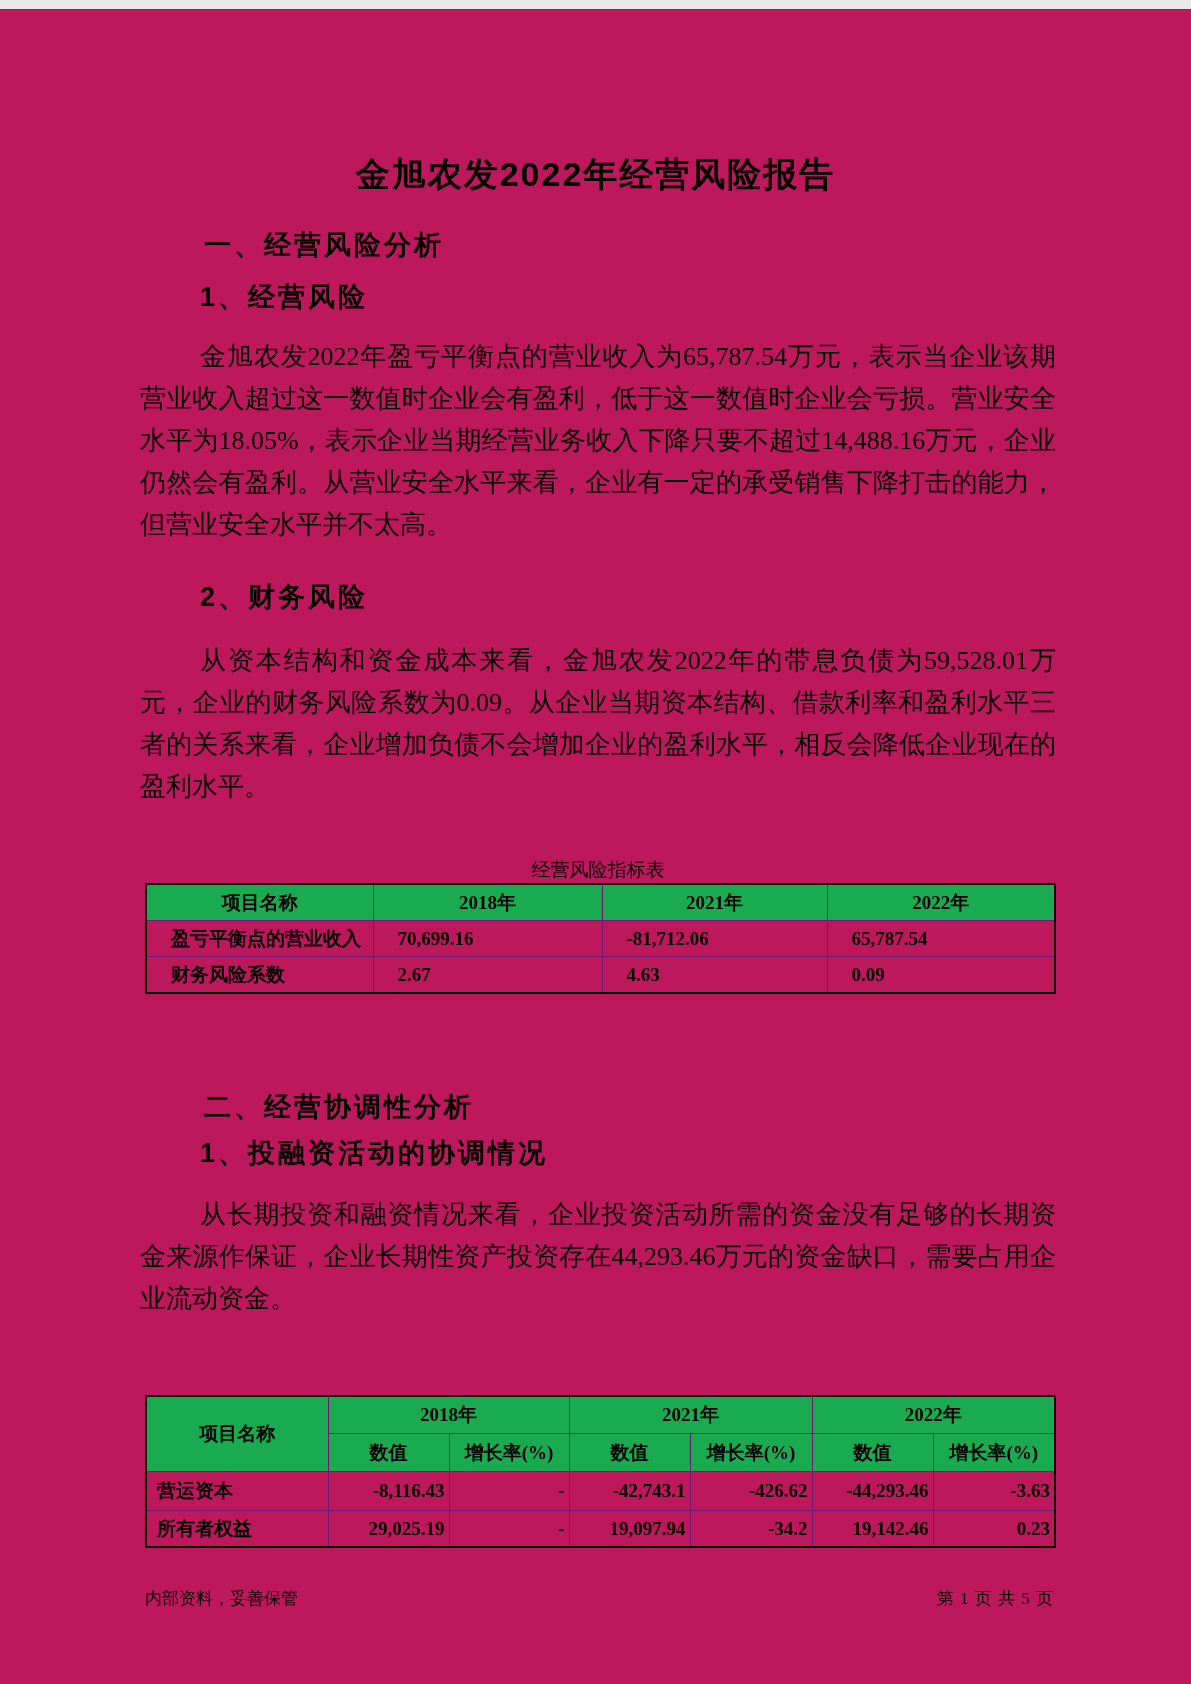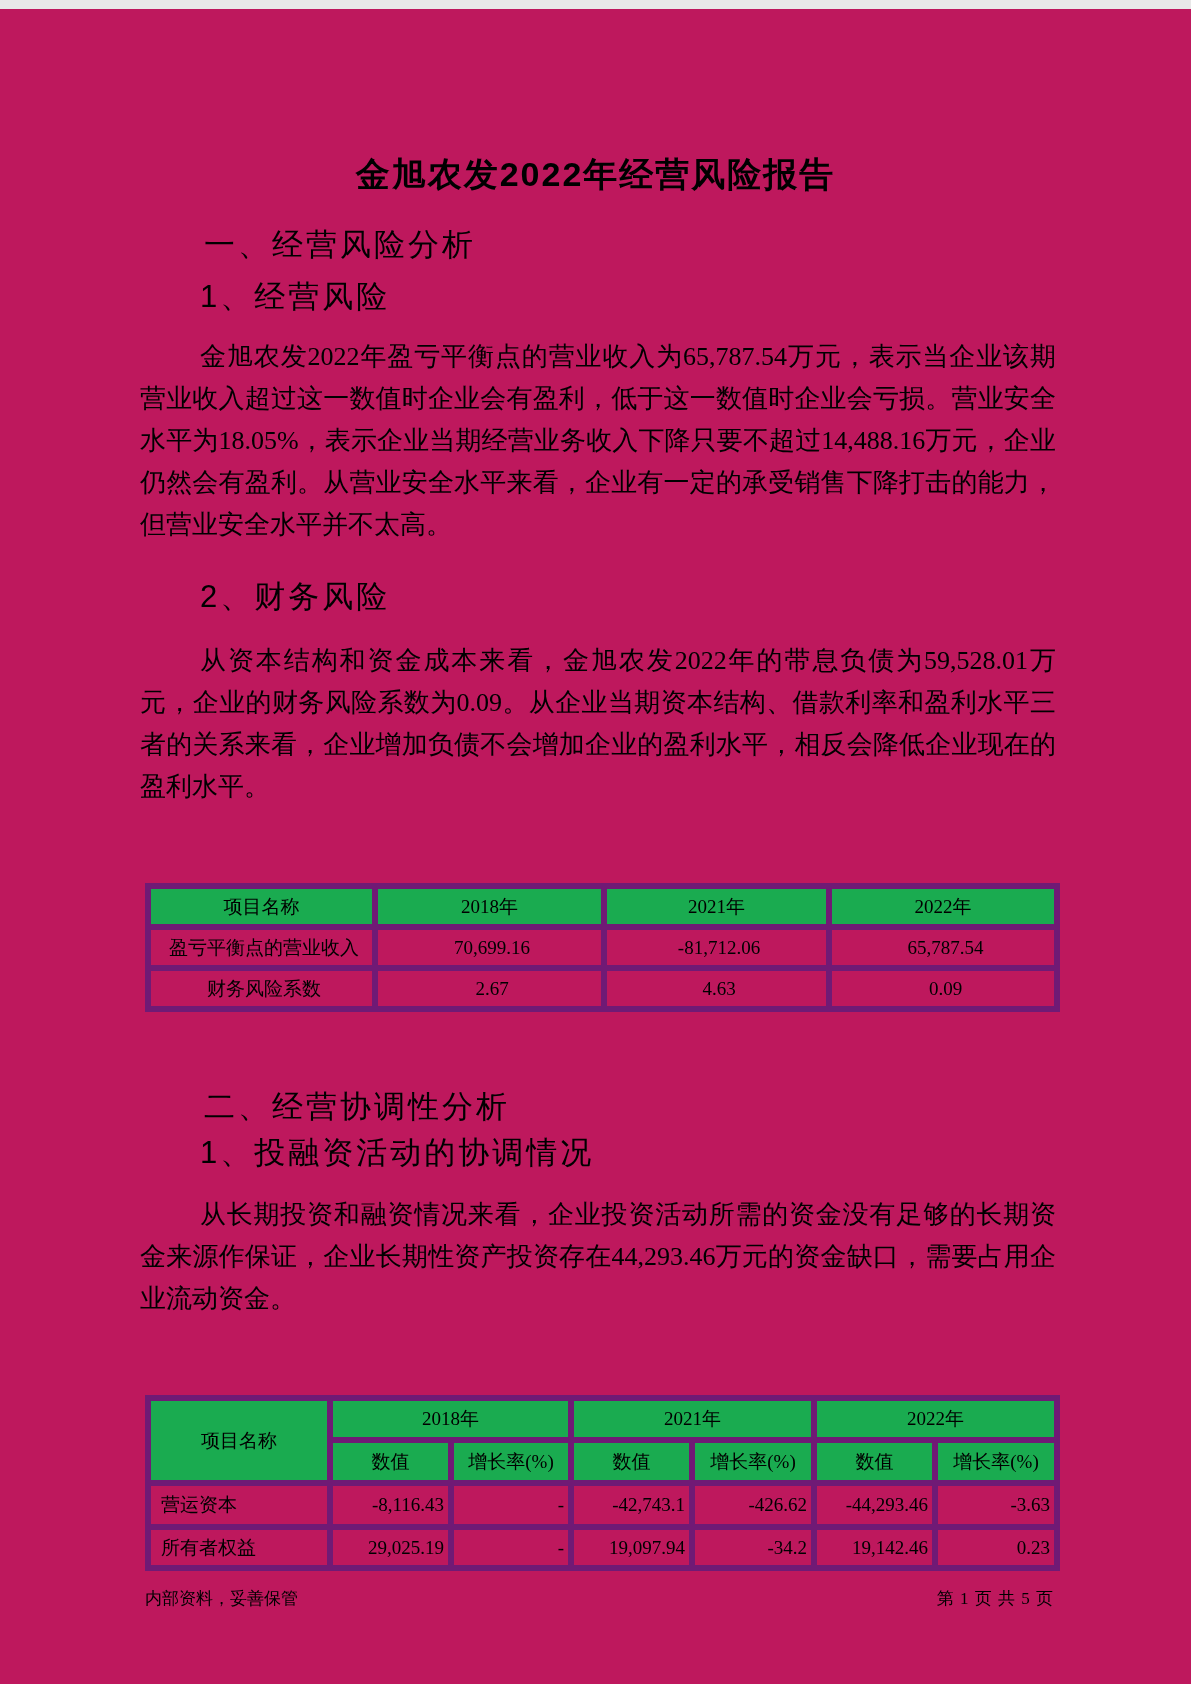--- a/index.html
+++ b/index.html
@@ -21,7 +21,7 @@
   .h-sec {
     position:absolute; left:204px;
     font-family:"Liberation Sans","DejaVu Sans",sans-serif;
-    font-weight:400; font-size:31px; line-height:32px; letter-spacing:3px;
+    font-weight:700; font-size:27px; line-height:32px; letter-spacing:3px;
     white-space:nowrap;
   }
   .para {

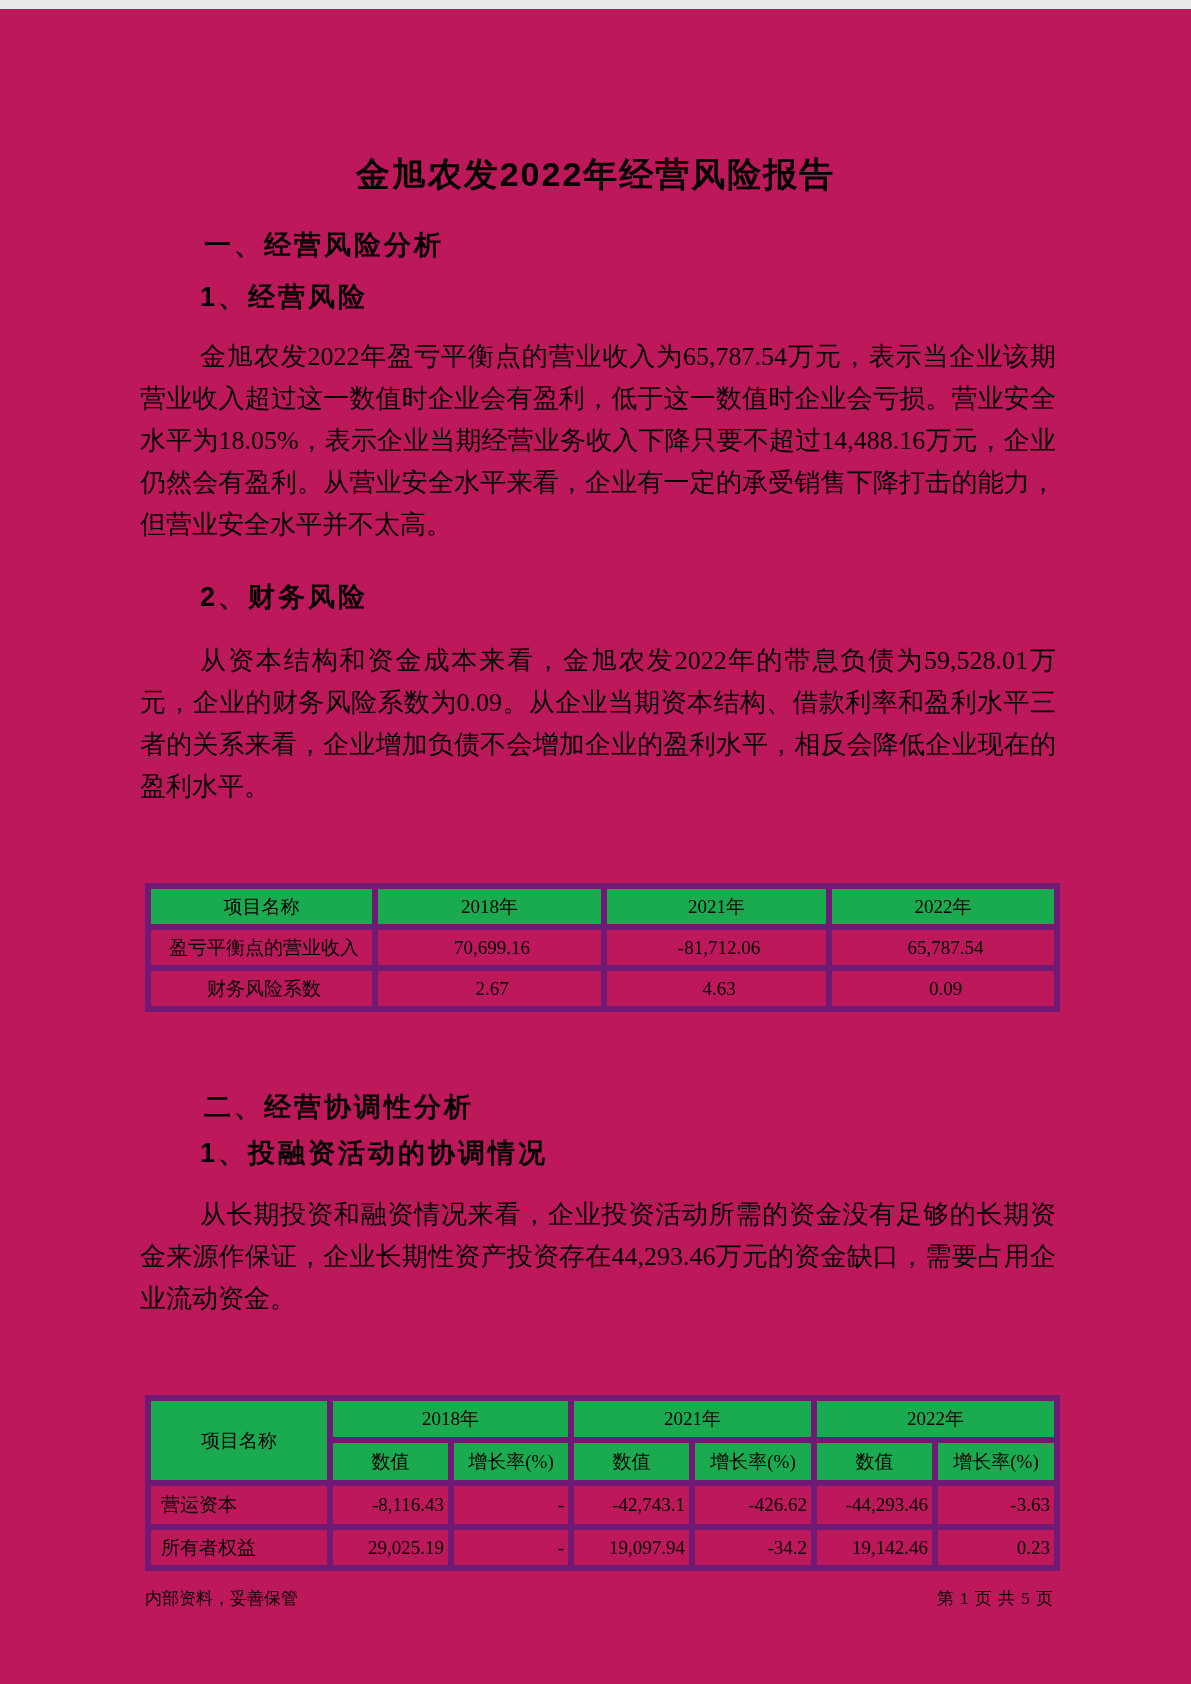--- a/index.html
+++ b/index.html
@@ -75,6 +75,7 @@
   <div class="h-sec" style="top:572px; left:200px;">2、财务风险</div>
   <div class="para" style="top:631px;">从资本结构和资金成本来看，金旭农发2022年的带息负债为59,528.01万元，企业的财务风险系数为0.09。从企业当期资本结构、借款利率和盈利水平三者的关系来看，企业增加负债不会增加企业的盈利水平，相反会降低企业现在的盈利水平。</div>
 
+  <div class="tbl-title" style="top:848px;">经营风险指标表</div>
 
   <table class="rpt t1" style="top:874px; width:909px;">
     <colgroup>

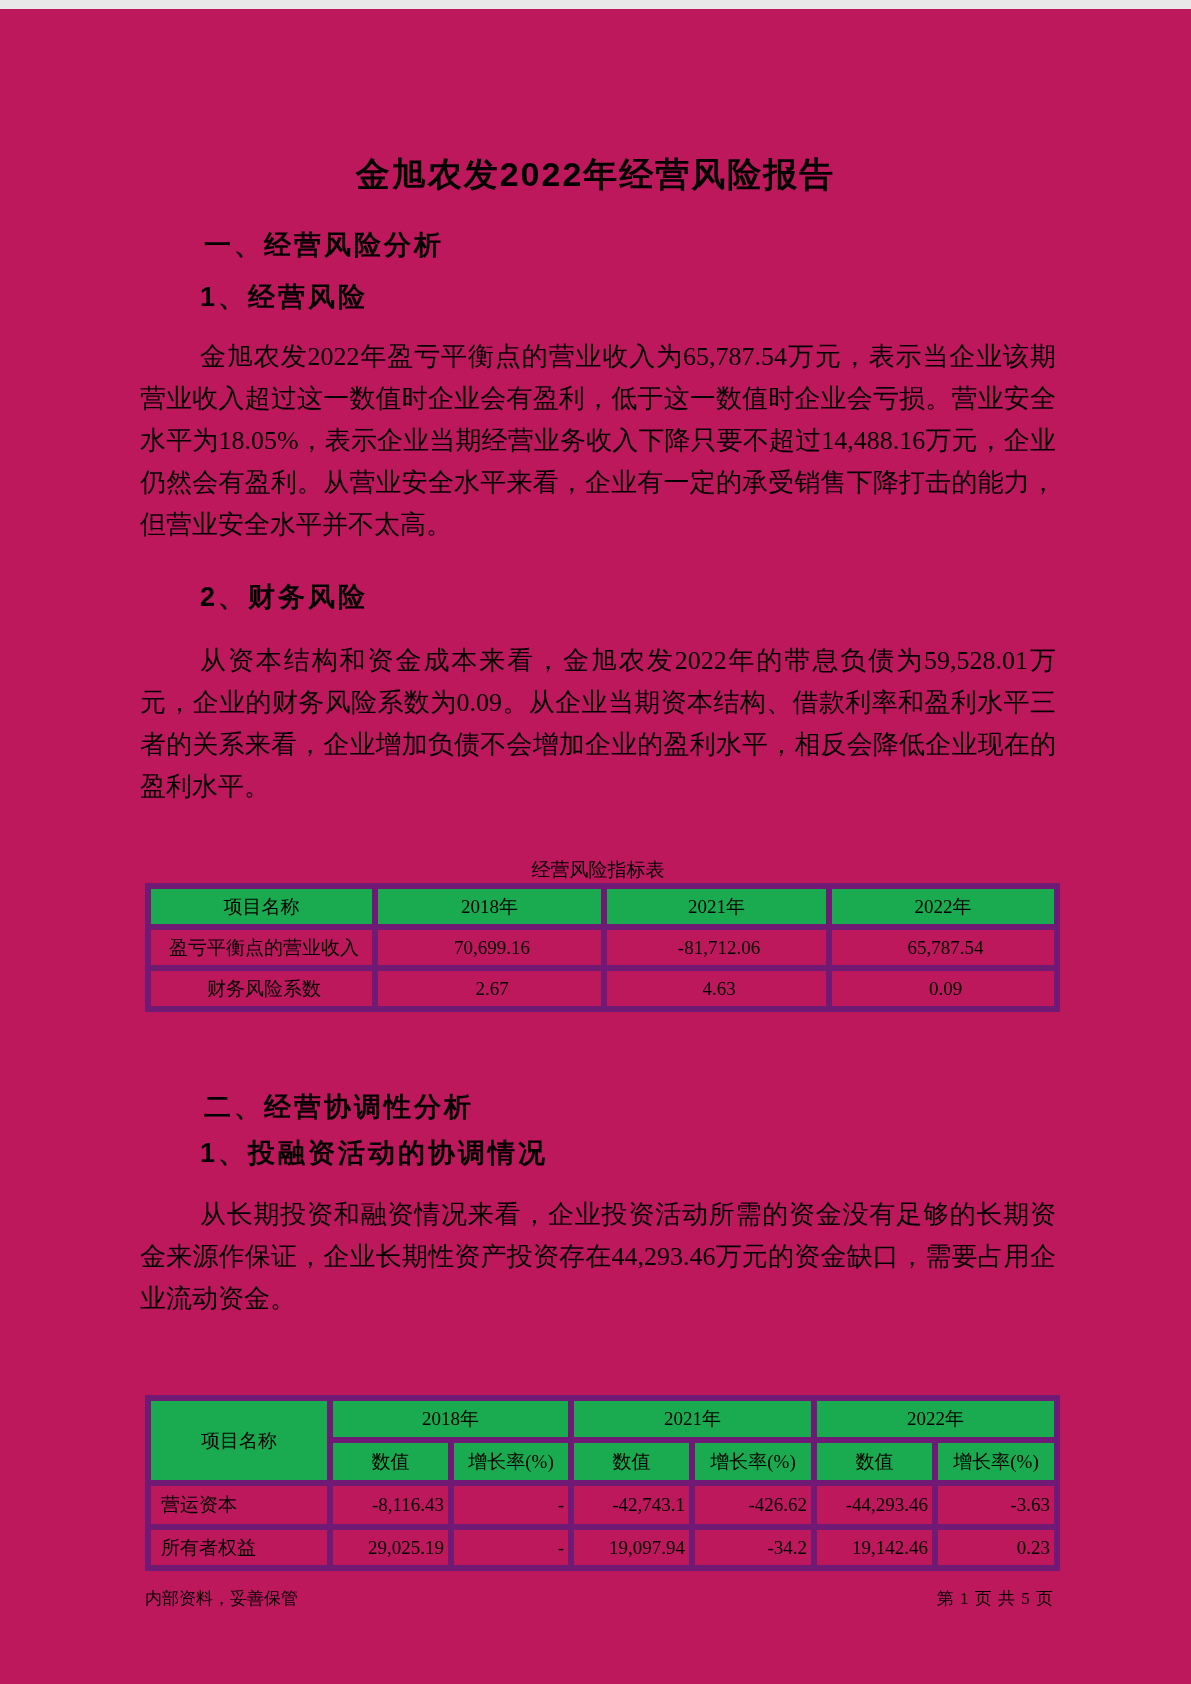--- a/index.html
+++ b/index.html
@@ -40,7 +40,7 @@
     font-size:19px;
   }
   table.rpt { border:2px solid #000; }
-  table.rpt td, table.rpt th { border:6px solid #701a75; font-weight:400; overflow:hidden; white-space:nowrap; }
+  table.rpt td, table.rpt th { border:1px solid #701a75; font-weight:700; overflow:hidden; white-space:nowrap; }
   .green { background:#1AAB50; }
   .t1 th { height:33px; text-align:center; }
   .t1 td { height:33px; text-align:center; padding-left:6px; }

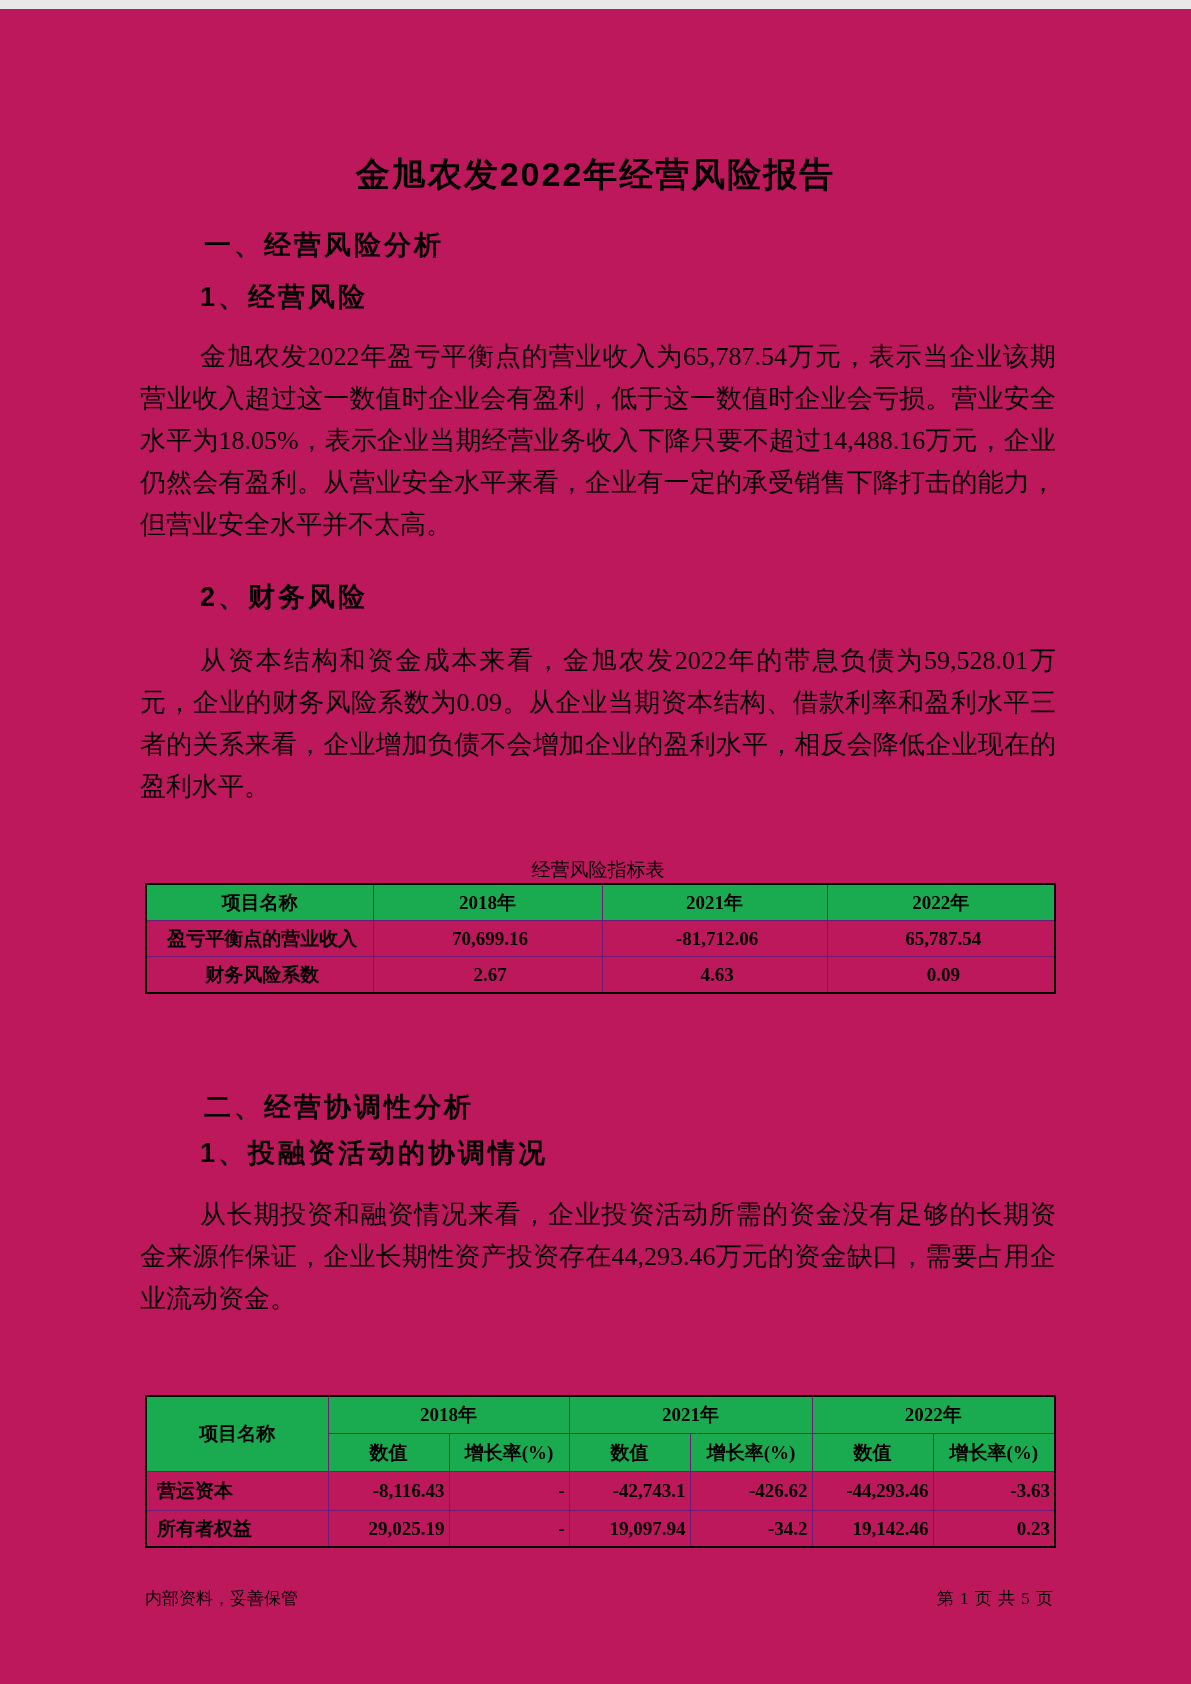--- a/index.html
+++ b/index.html
@@ -43,7 +43,7 @@
   table.rpt td, table.rpt th { border:1px solid #701a75; font-weight:700; overflow:hidden; white-space:nowrap; }
   .green { background:#1AAB50; }
   .t1 th { height:33px; text-align:center; }
-  .t1 td { height:33px; text-align:center; padding-left:6px; }
+  .t1 td { height:33px; text-align:left; padding-left:24px; }
   .t2 .yh { height:34px; text-align:center; }
   .t2 .sh { height:35px; text-align:center; }
   .t2 .item-h { text-align:center; }

